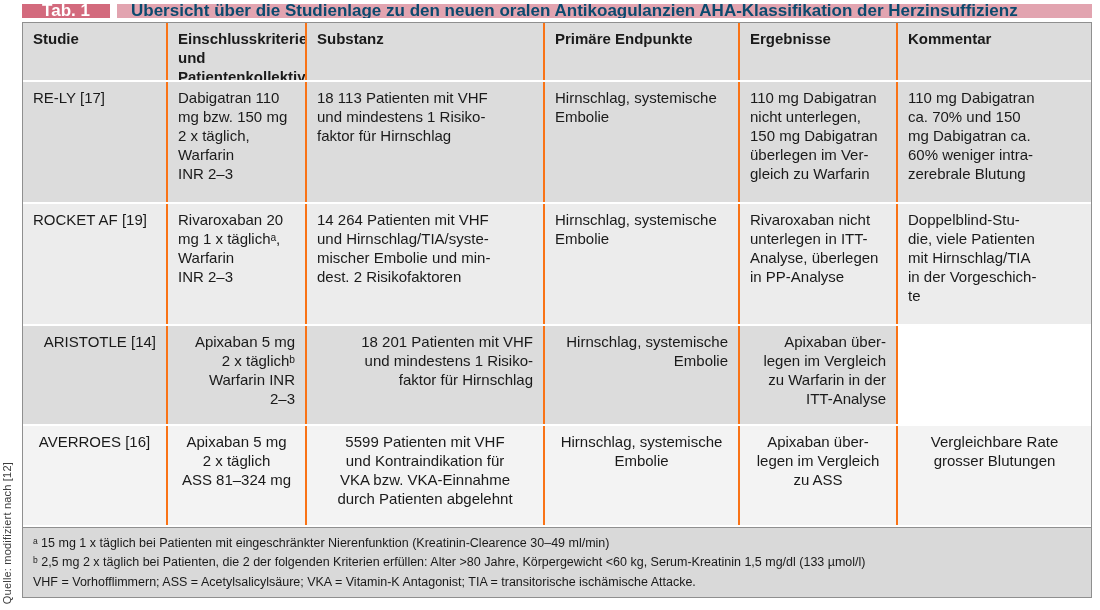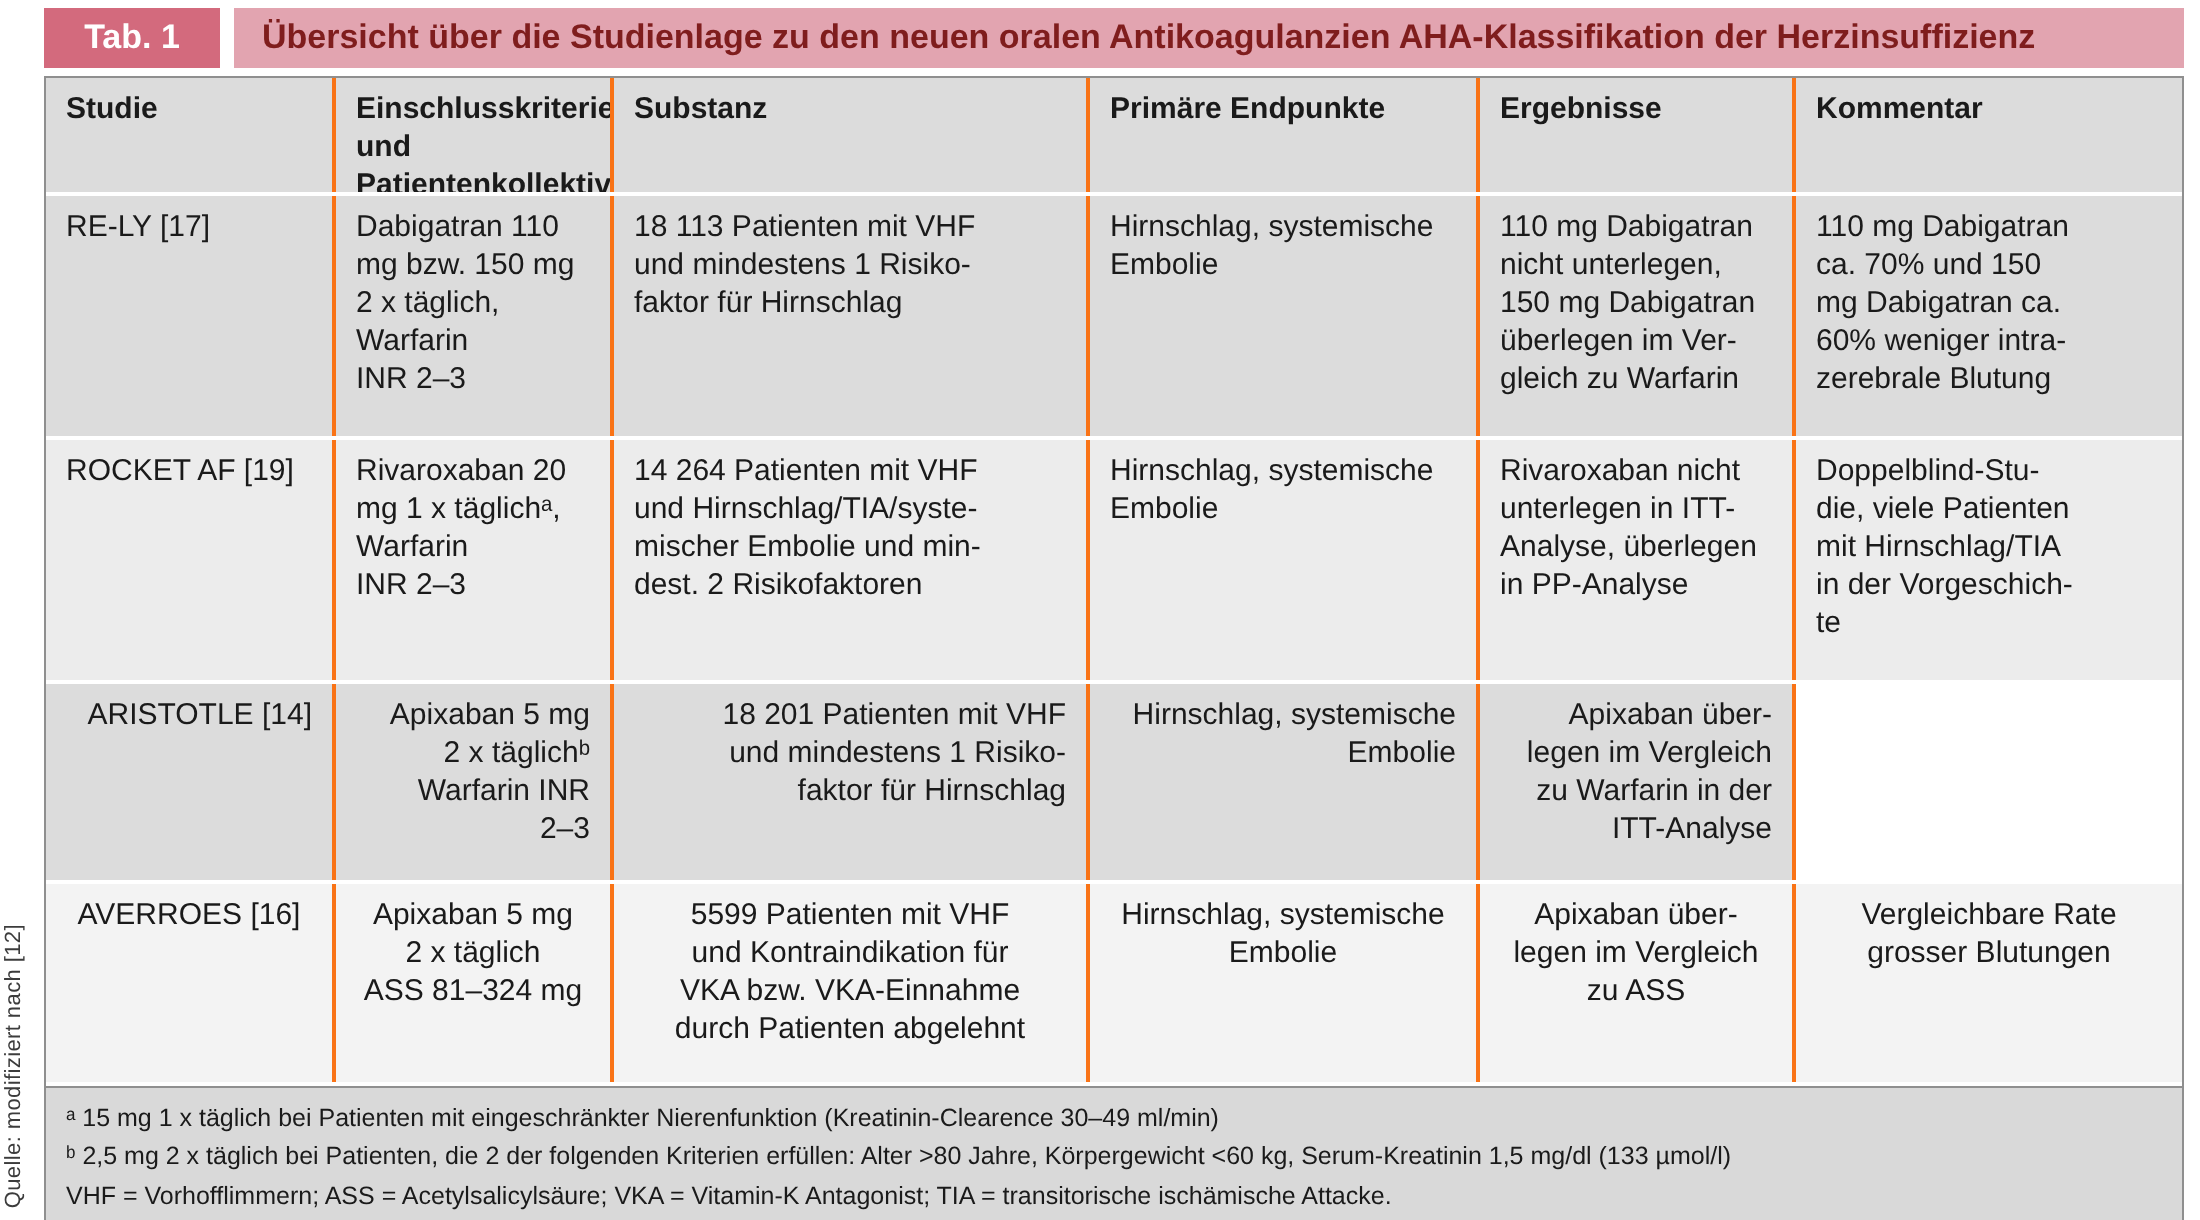--- a/index.html
+++ b/index.html
@@ -19,7 +19,7 @@
   .table-wrap{position:absolute;left:22px;top:4px;width:1070px;}
 
   
-  .titlebar{display:flex;align-items:stretch;height:30px;margin-bottom:4px;}
+  .titlebar{display:flex;align-items:stretch;height:14px;margin-bottom:4px;}
   .tab-badge{
     width:88px;background:#d36a7d;color:#ffffff;font-weight:bold;
     font-size:17px;display:flex;align-items:center;justify-content:center;

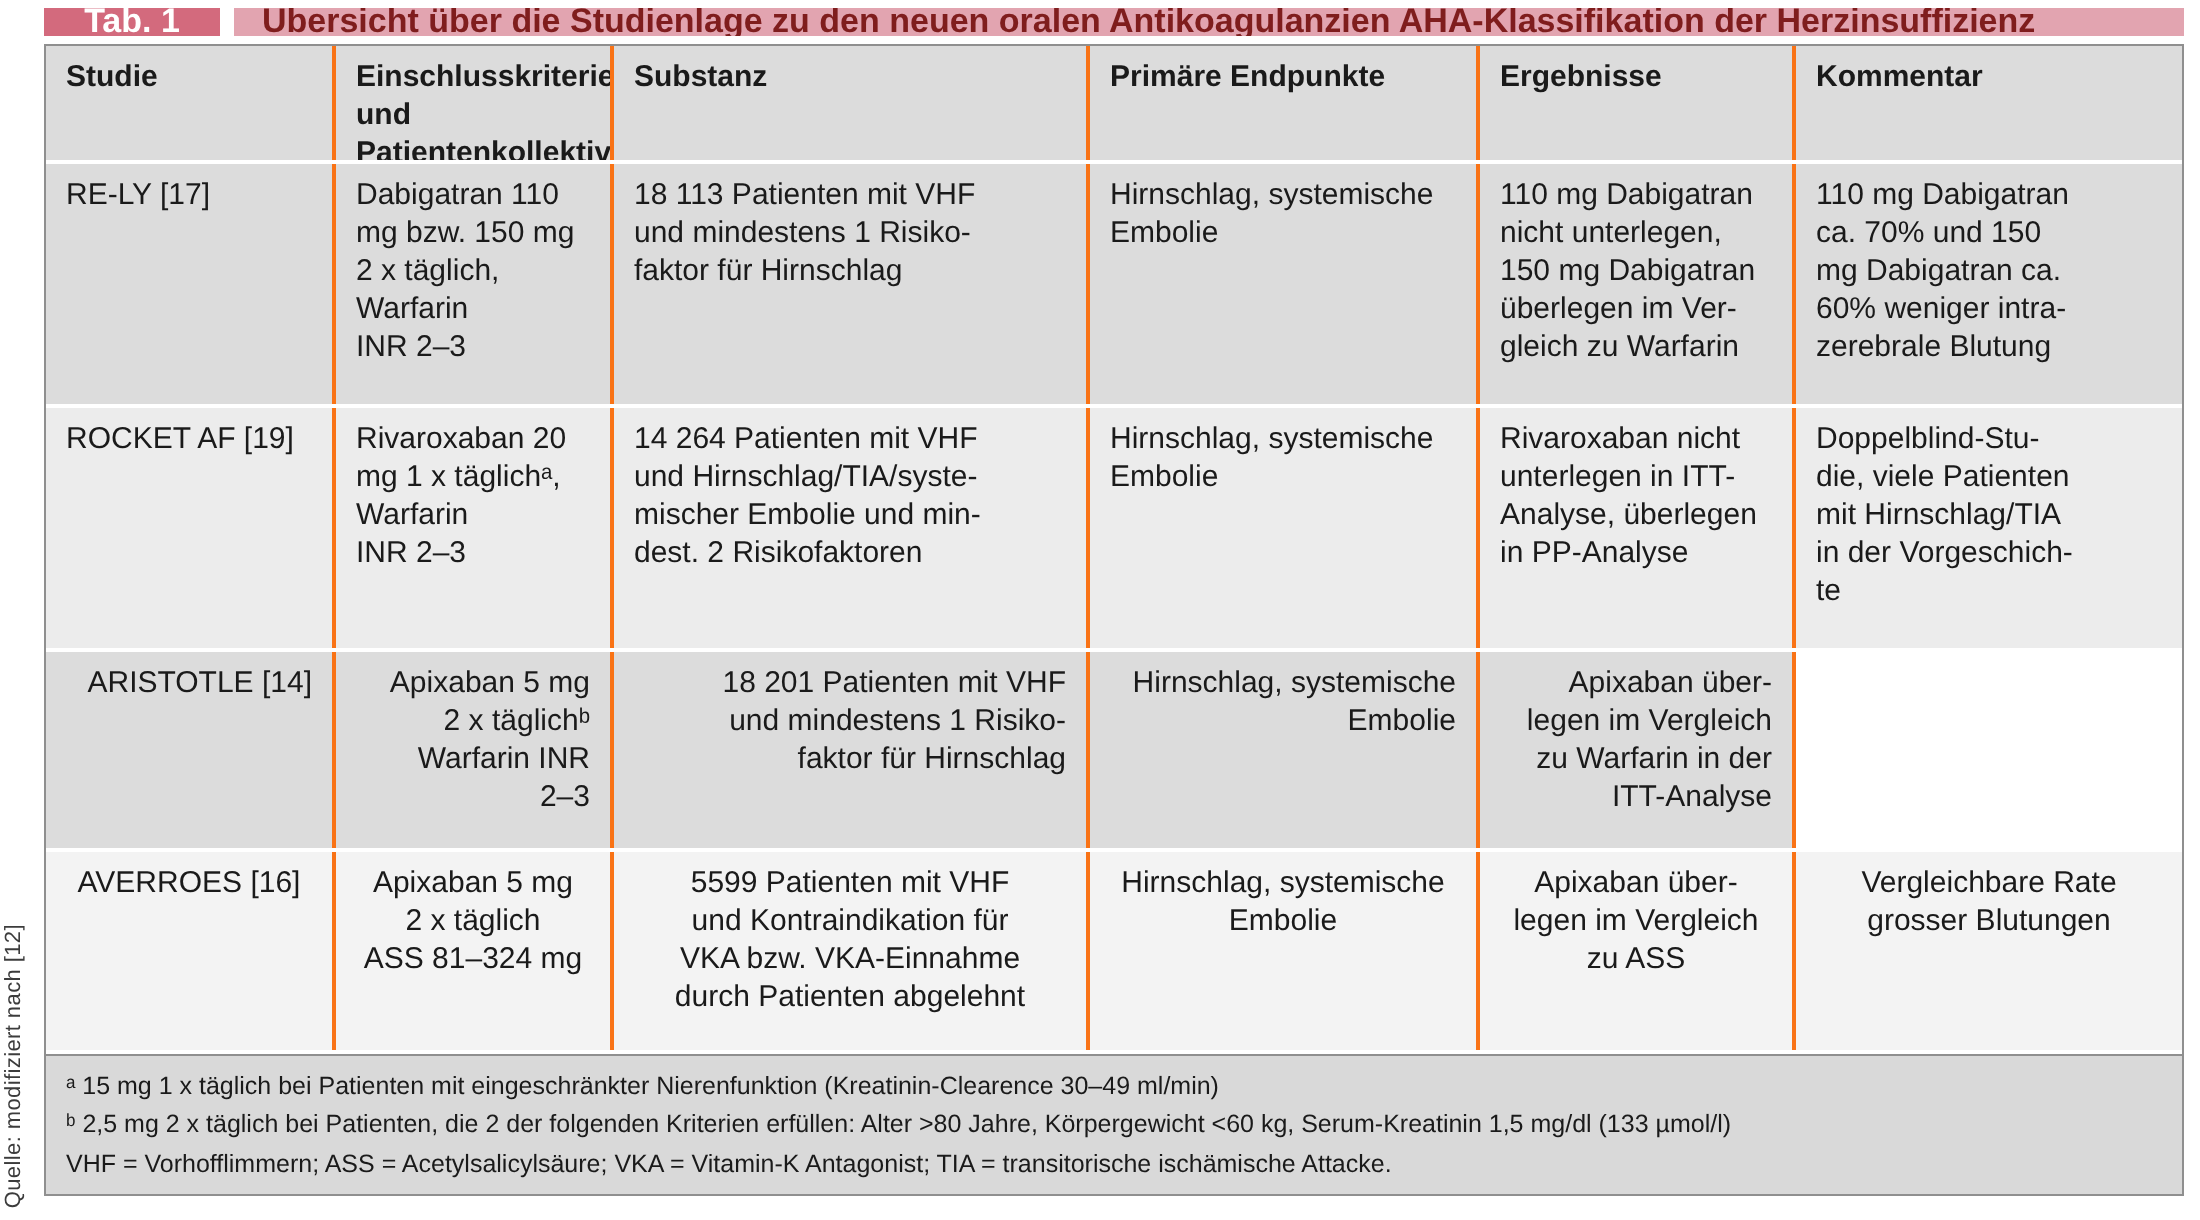--- a/index.html
+++ b/index.html
@@ -27,7 +27,7 @@
   }
   .title-spacer{width:7px;flex:0 0 auto;background:#ffffff;}
   .title-text{
-    flex:1 1 auto;background:#e2a4b0;color:#7f1d1d;font-weight:bold;
+    flex:1 1 auto;background:#e2a4b0;color:#0c4a6e;font-weight:bold;
     font-size:17px;display:flex;align-items:center;padding:0 14px;
     white-space:nowrap;overflow:hidden;
   }

